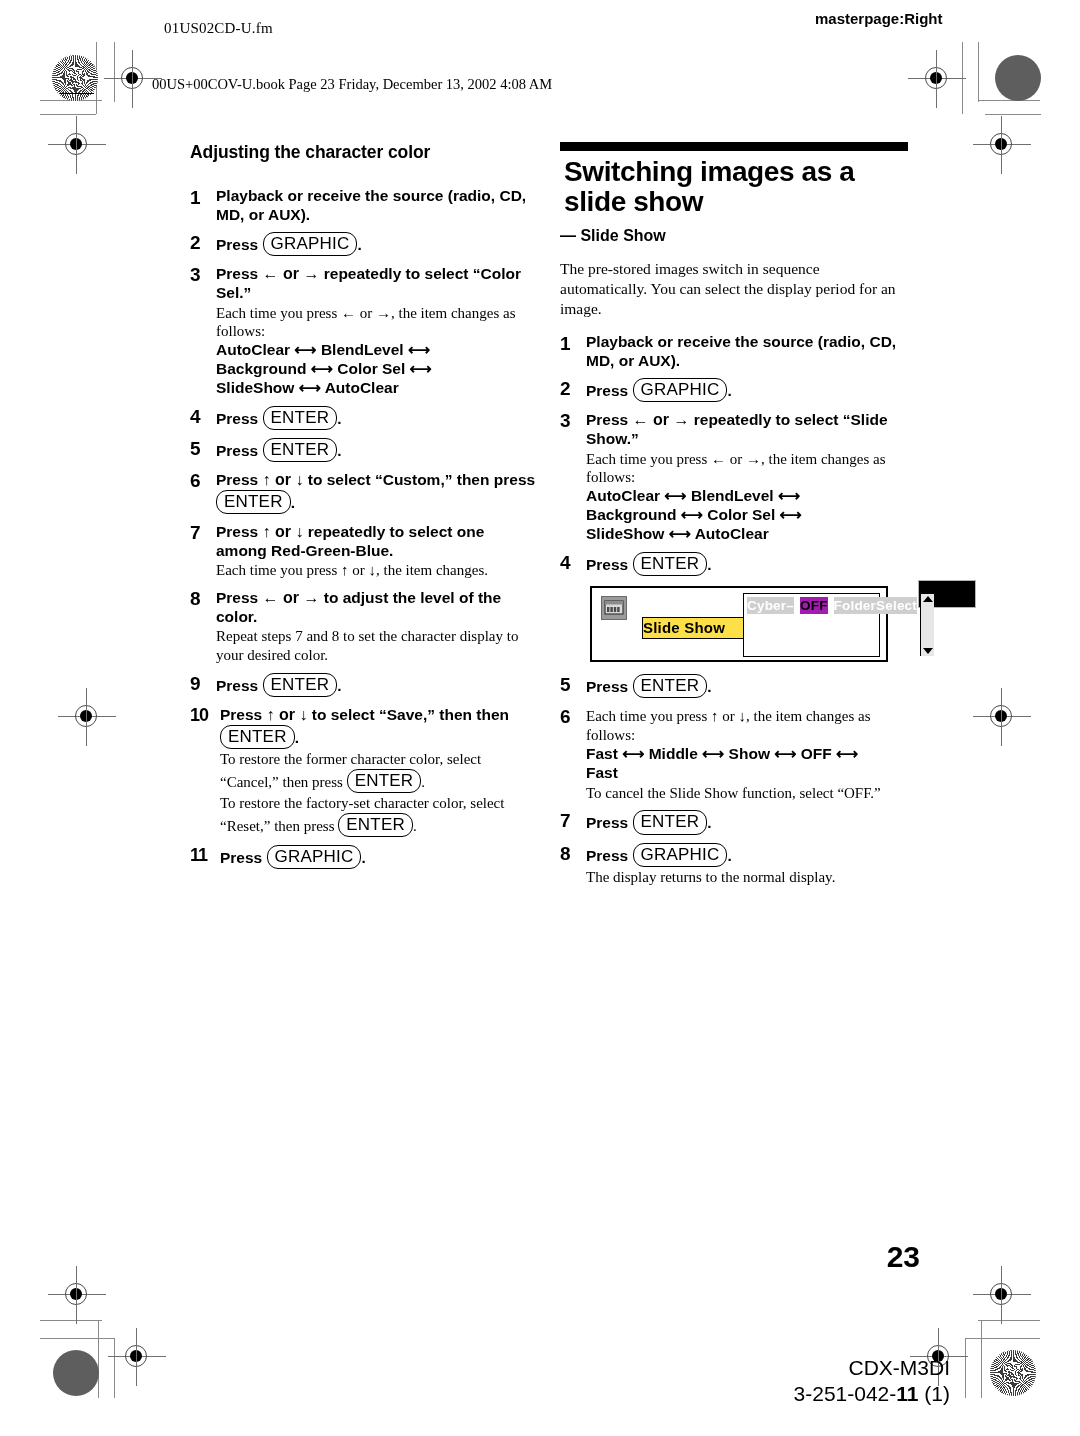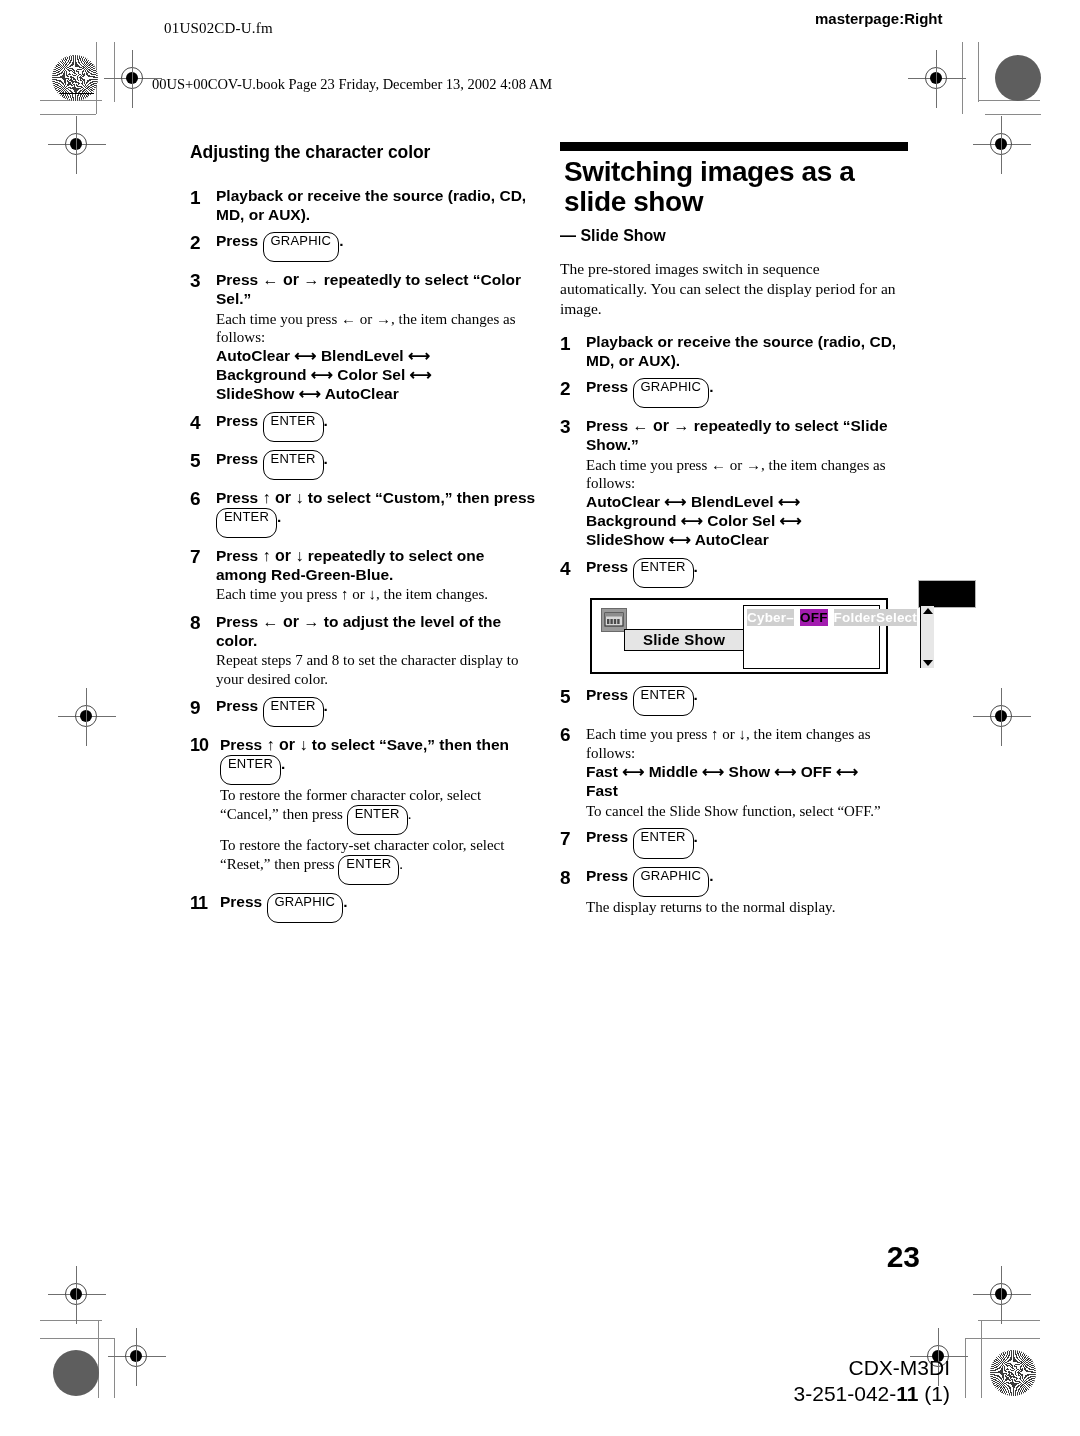--- a/index.html
+++ b/index.html
@@ -182,10 +182,10 @@
     display: inline-block;
     border: 1.4px solid #000;
     border-radius: 11px;
-    padding: 0px 7px 12px 7px;
+    padding: 0px 7px 1px 7px;
     font-family: "Liberation Sans", sans-serif;
     font-weight: normal;
-    font-size: 13px;
+    font-size: 17px;
     line-height: 1.25;
     vertical-align: 1px;
     letter-spacing: .2px;

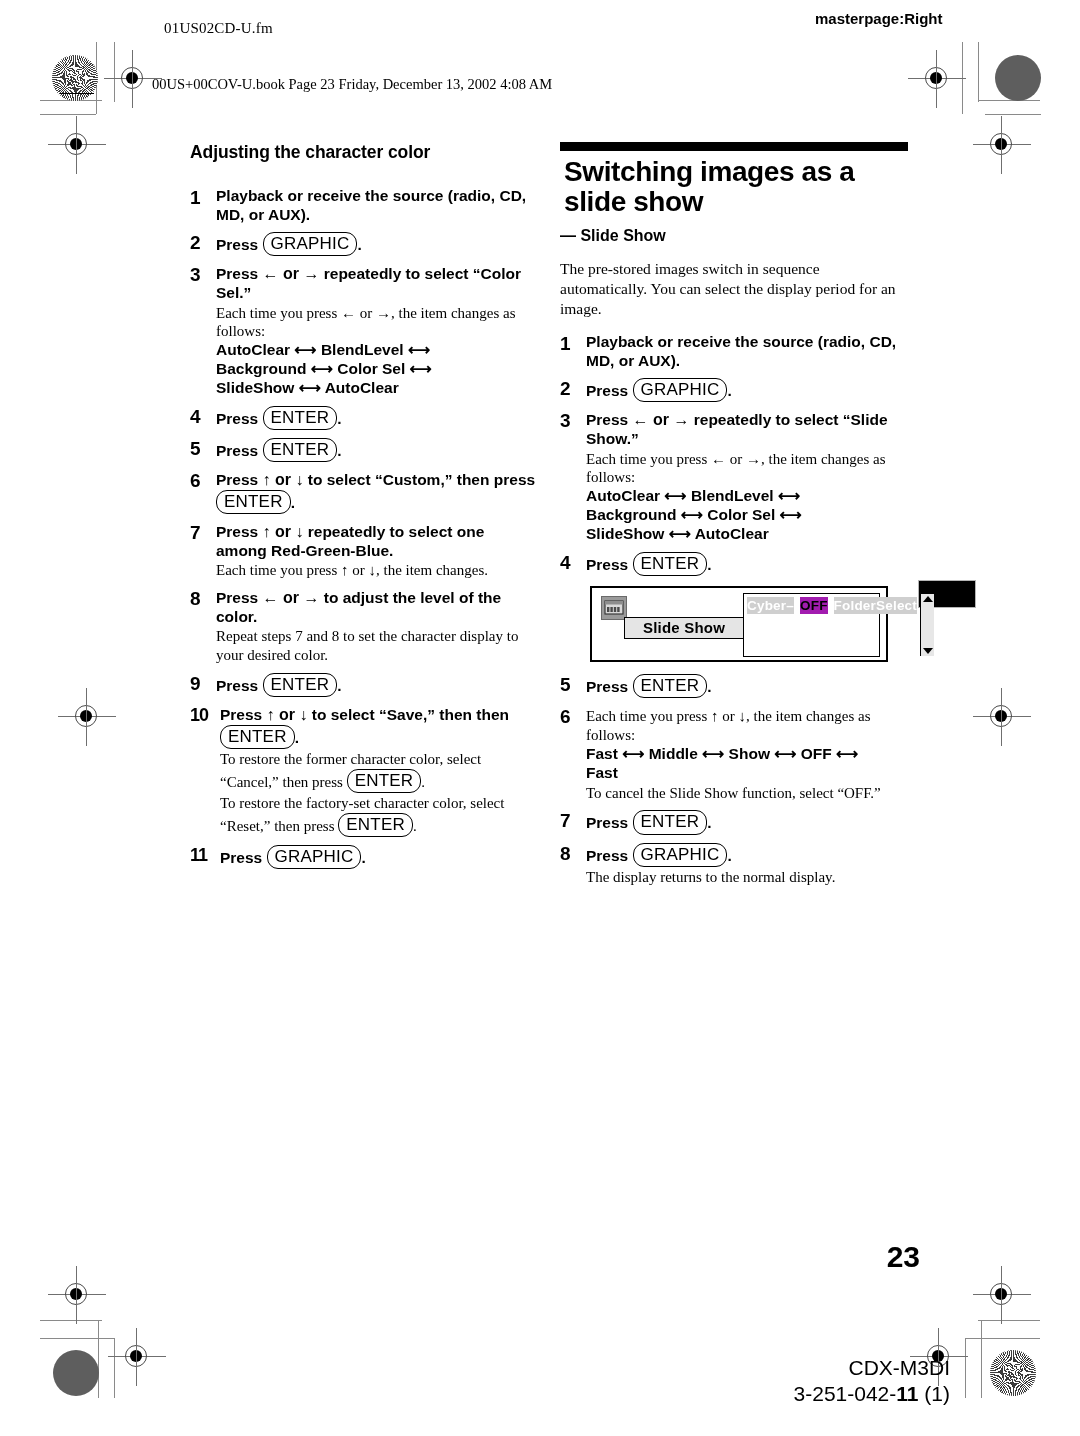--- a/index.html
+++ b/index.html
@@ -219,16 +219,16 @@
   .scr-icon svg { display: block; }
   .scr-label {
     position: absolute;
-    left: 32px; top: 29px;
+    left: 50px; top: 29px;
     width: 120px;
     height: 22px;
     border: 1.5px solid #000;
-    background: #e5e5e5;
+    background: #fde047;
     box-sizing: border-box;
     font-family: "Liberation Sans", sans-serif;
     font-size: 15px;
     font-weight: bold;
-    text-align: center;
+    text-align: left;
     line-height: 19px;
     letter-spacing: .2px;
   }

